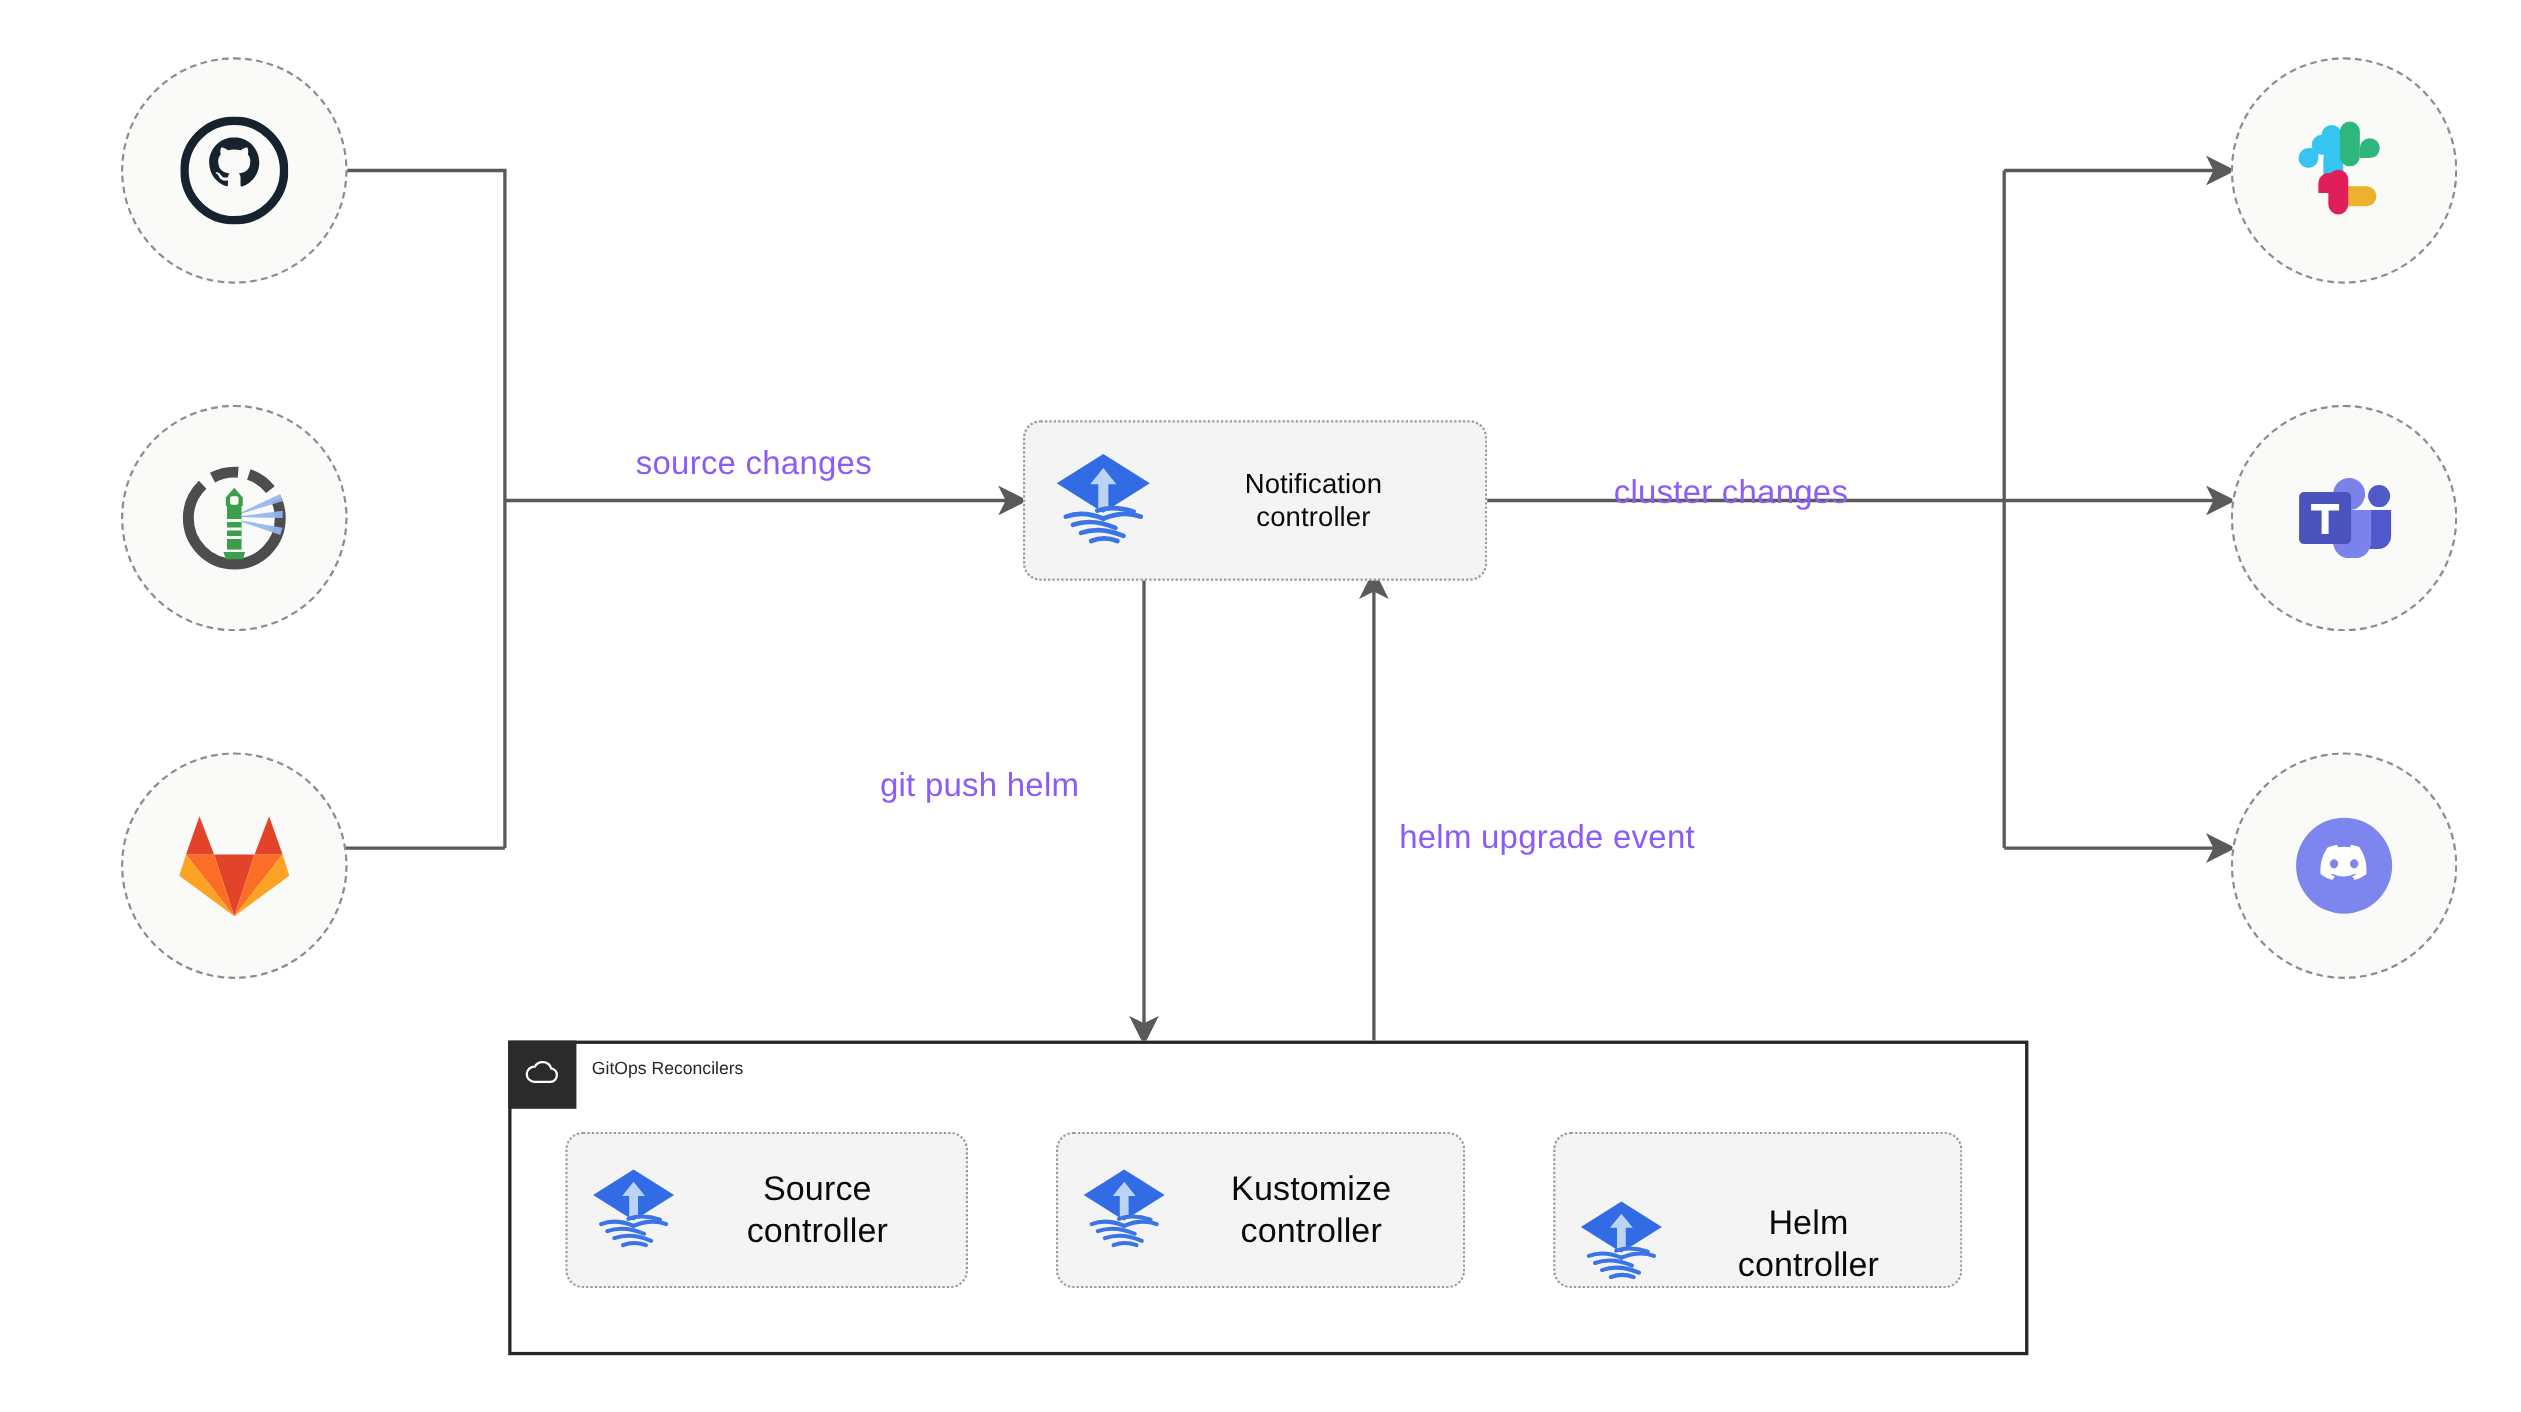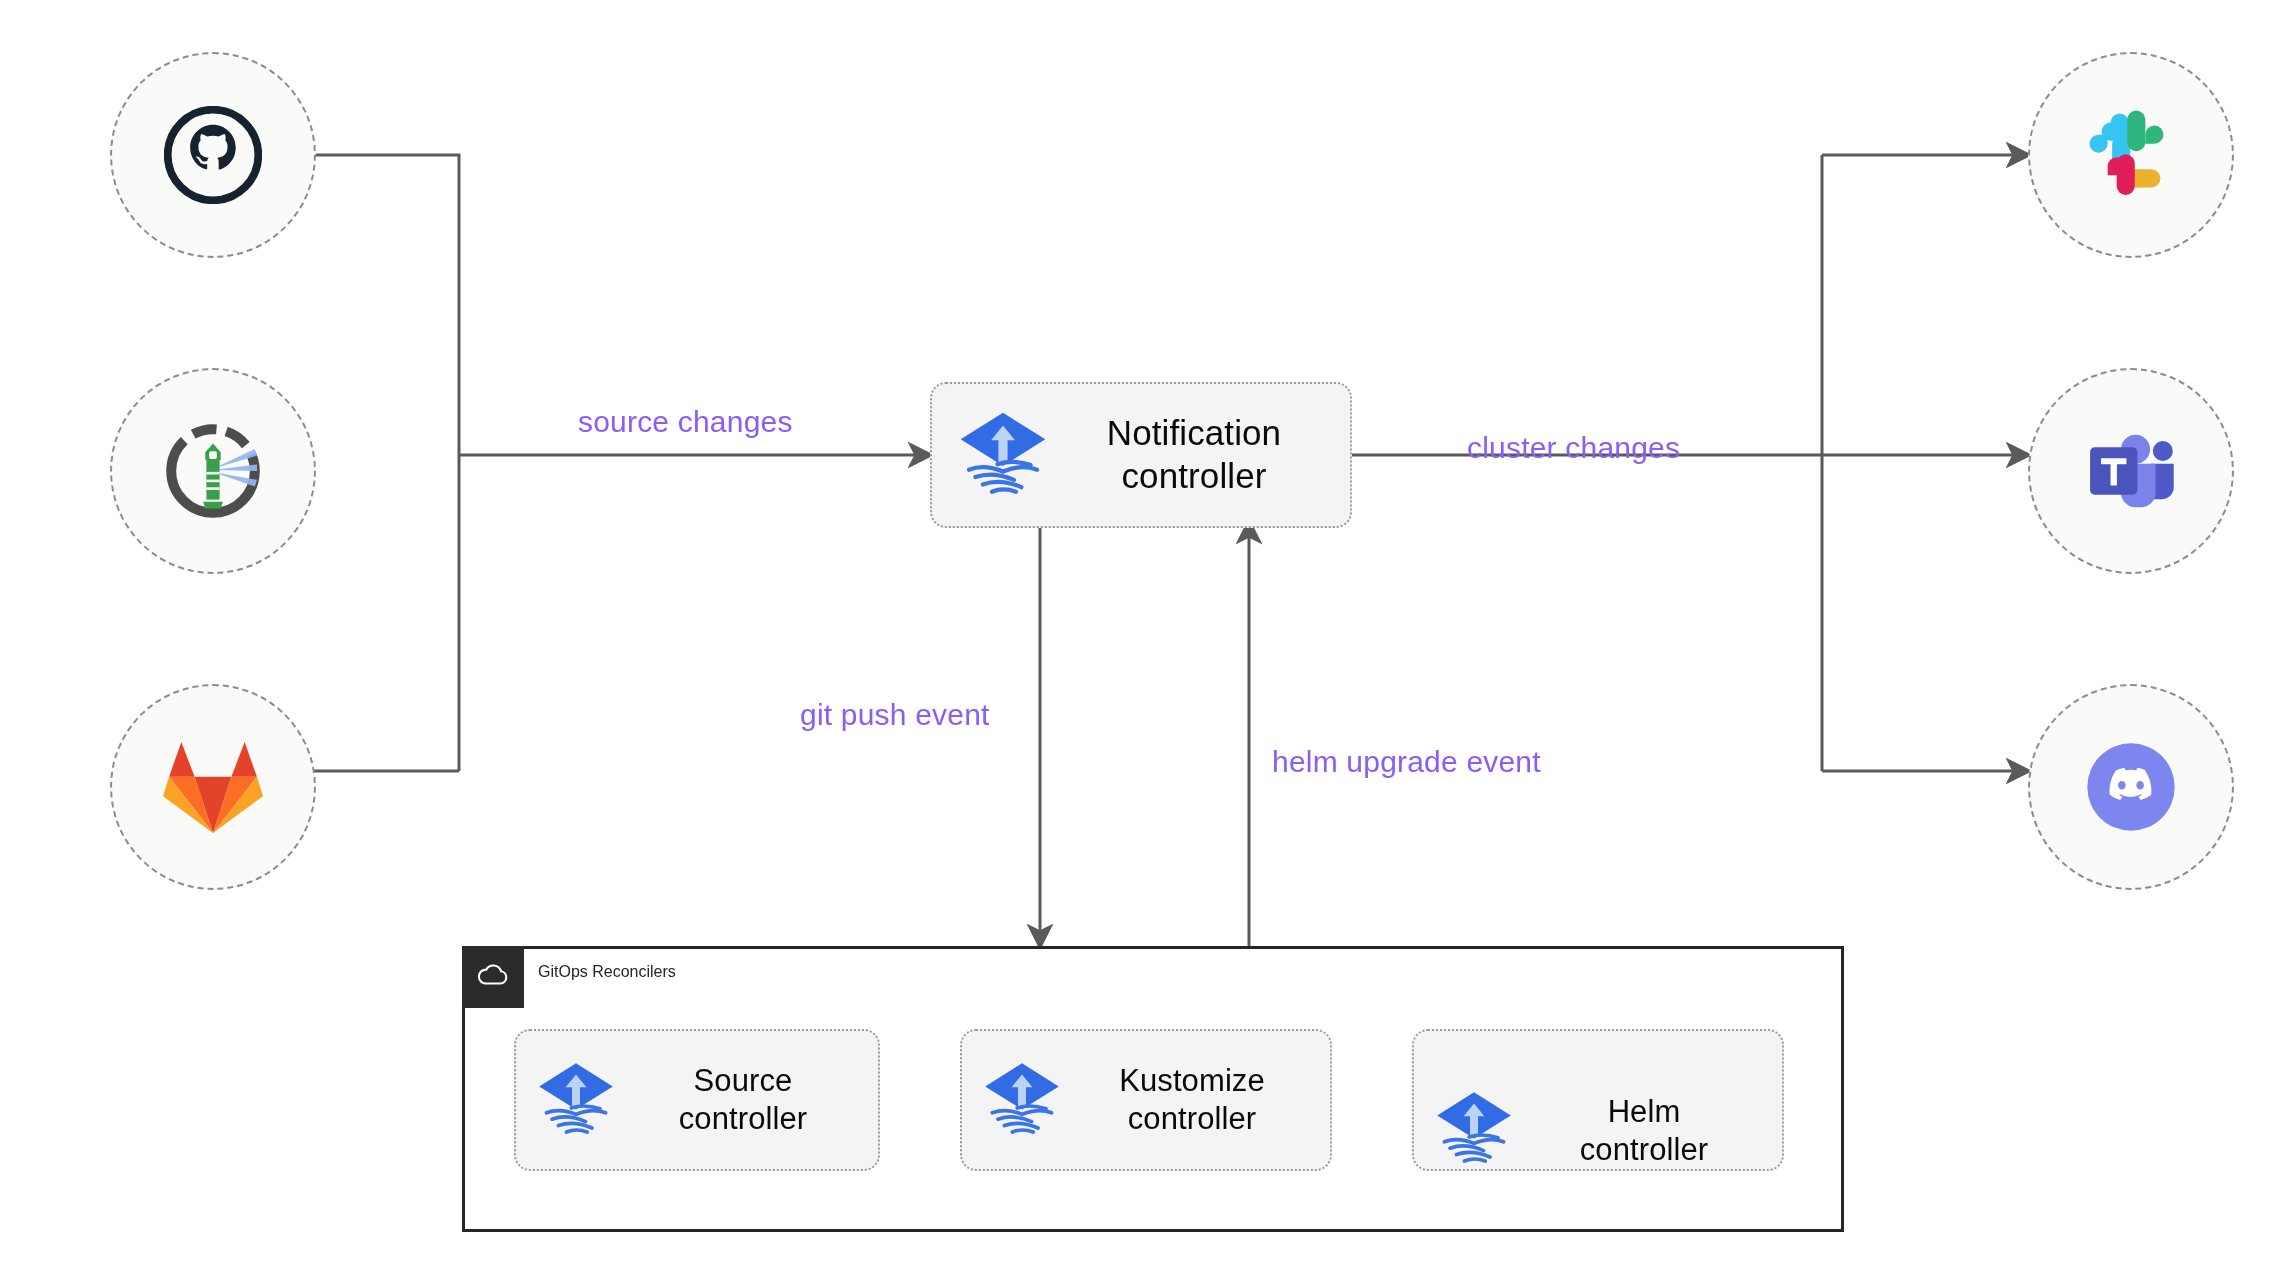--- a/index.html
+++ b/index.html
@@ -200,7 +200,7 @@
         </g>
       </svg>
     </span>
-    <span class="proc-label" style="font-size:35px;">
+    <span class="proc-label" style="font-size:25px;">
       <span>Notification</span><br>
       <span>controller</span>
     </span>

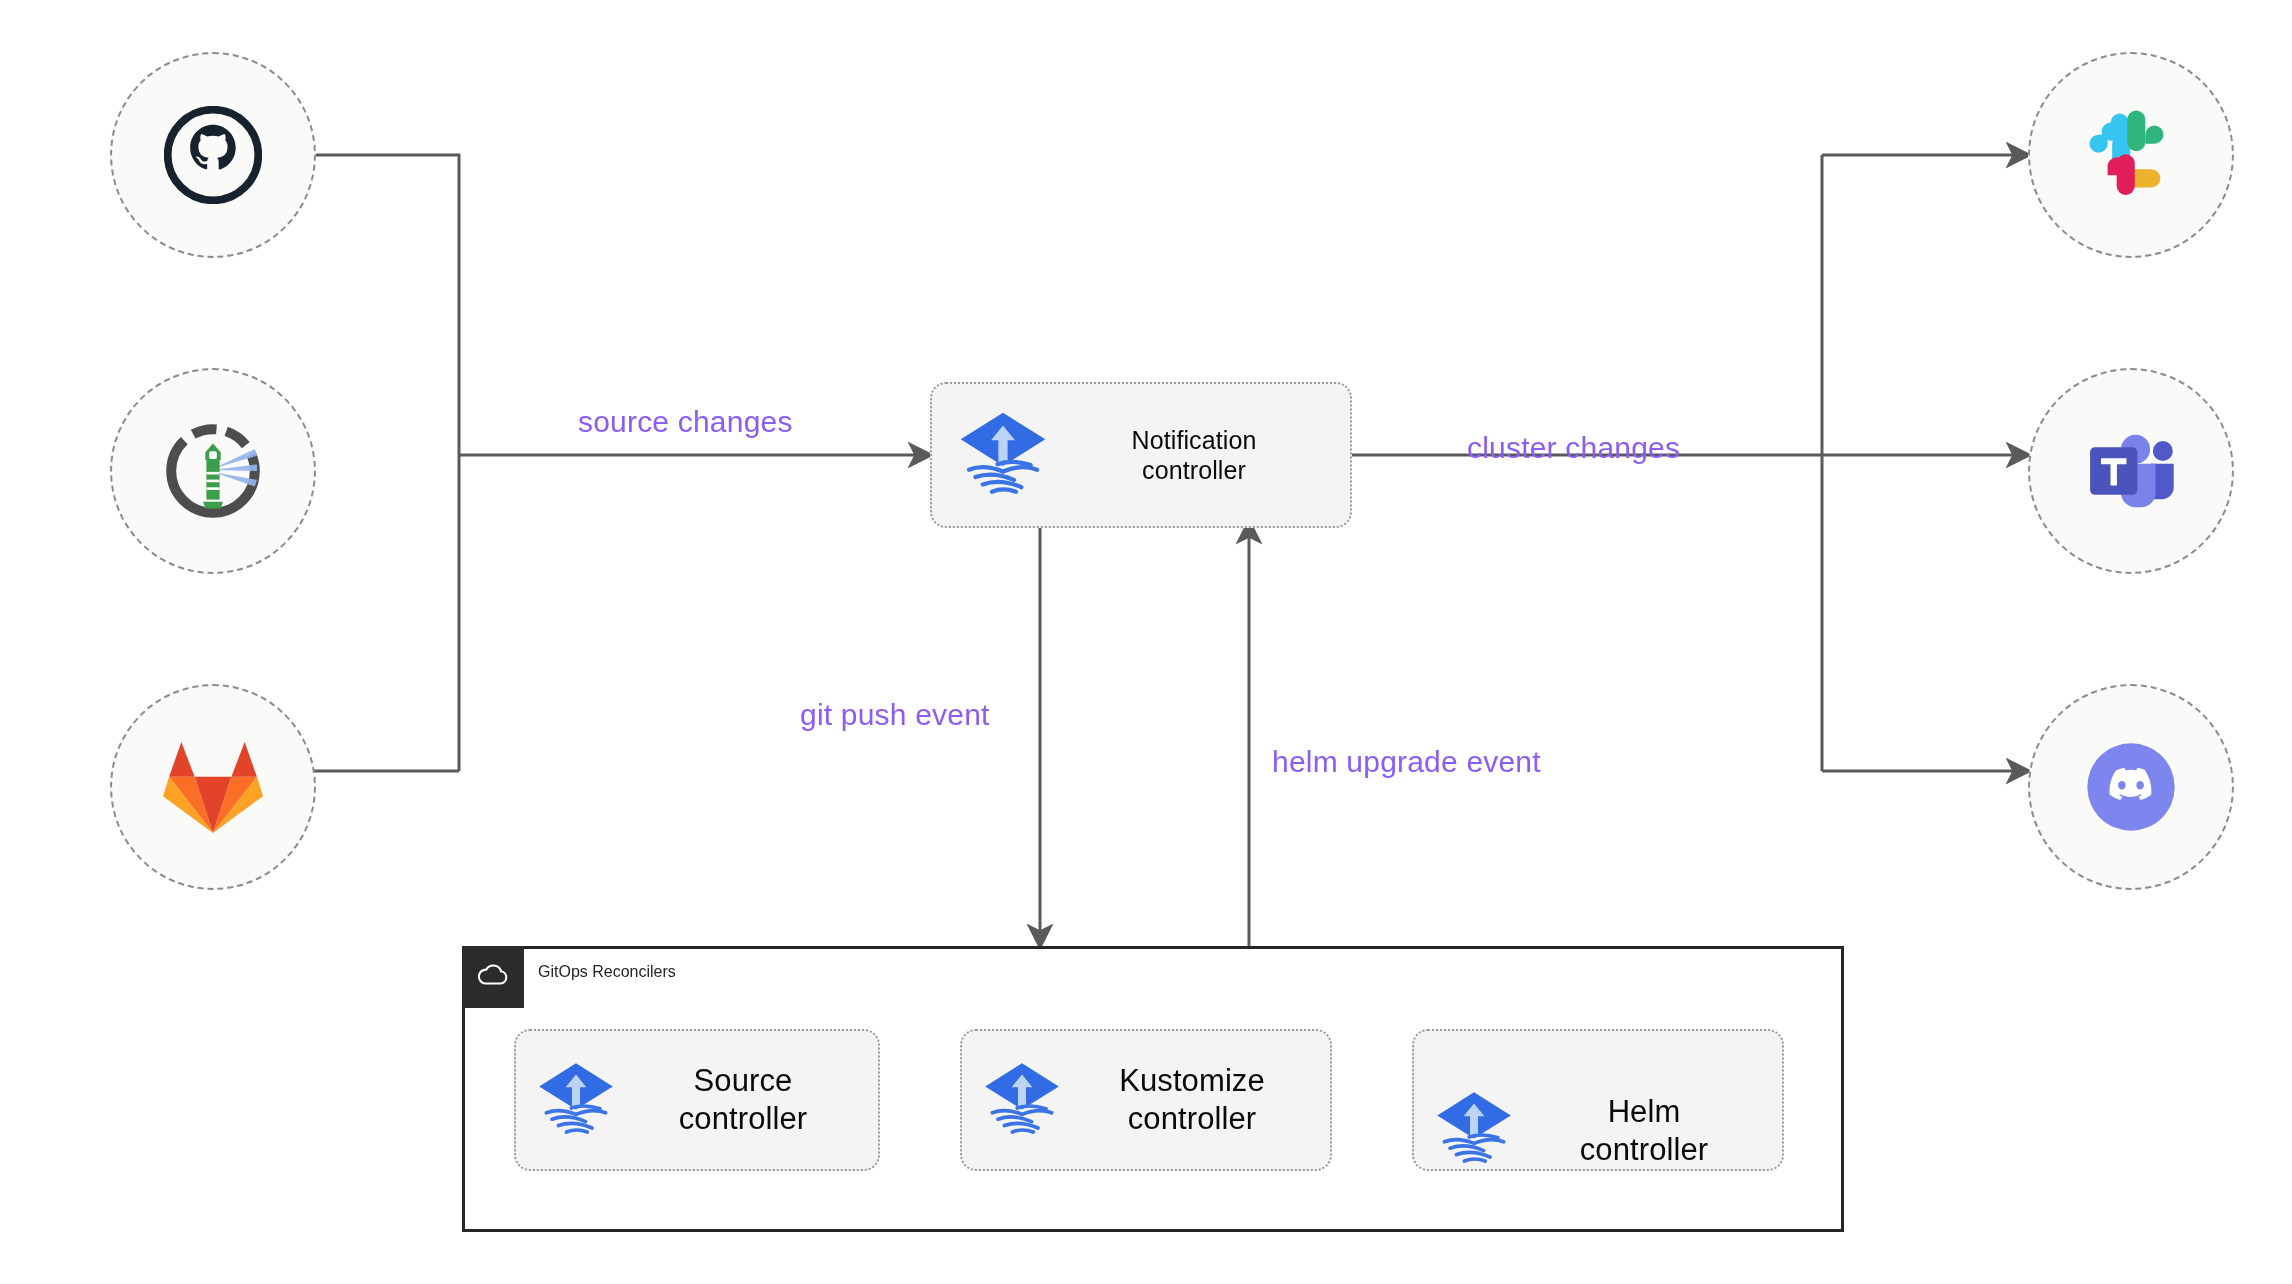--- a/index.html
+++ b/index.html
@@ -254,7 +254,7 @@
 
   <div class="edge-label" style="left:1467px; top:405px;margin-top:26px;">cluster changes</div>
 
-  <div class="edge-label" style="left:800px; top:698px;">git push event</div>
+  <div class="edge-label" style="left:800px; top:698px;">git push helm</div>
 
   <div class="edge-label" style="left:1272px; top:698px;margin-top:47px;">helm upgrade event</div>
 

